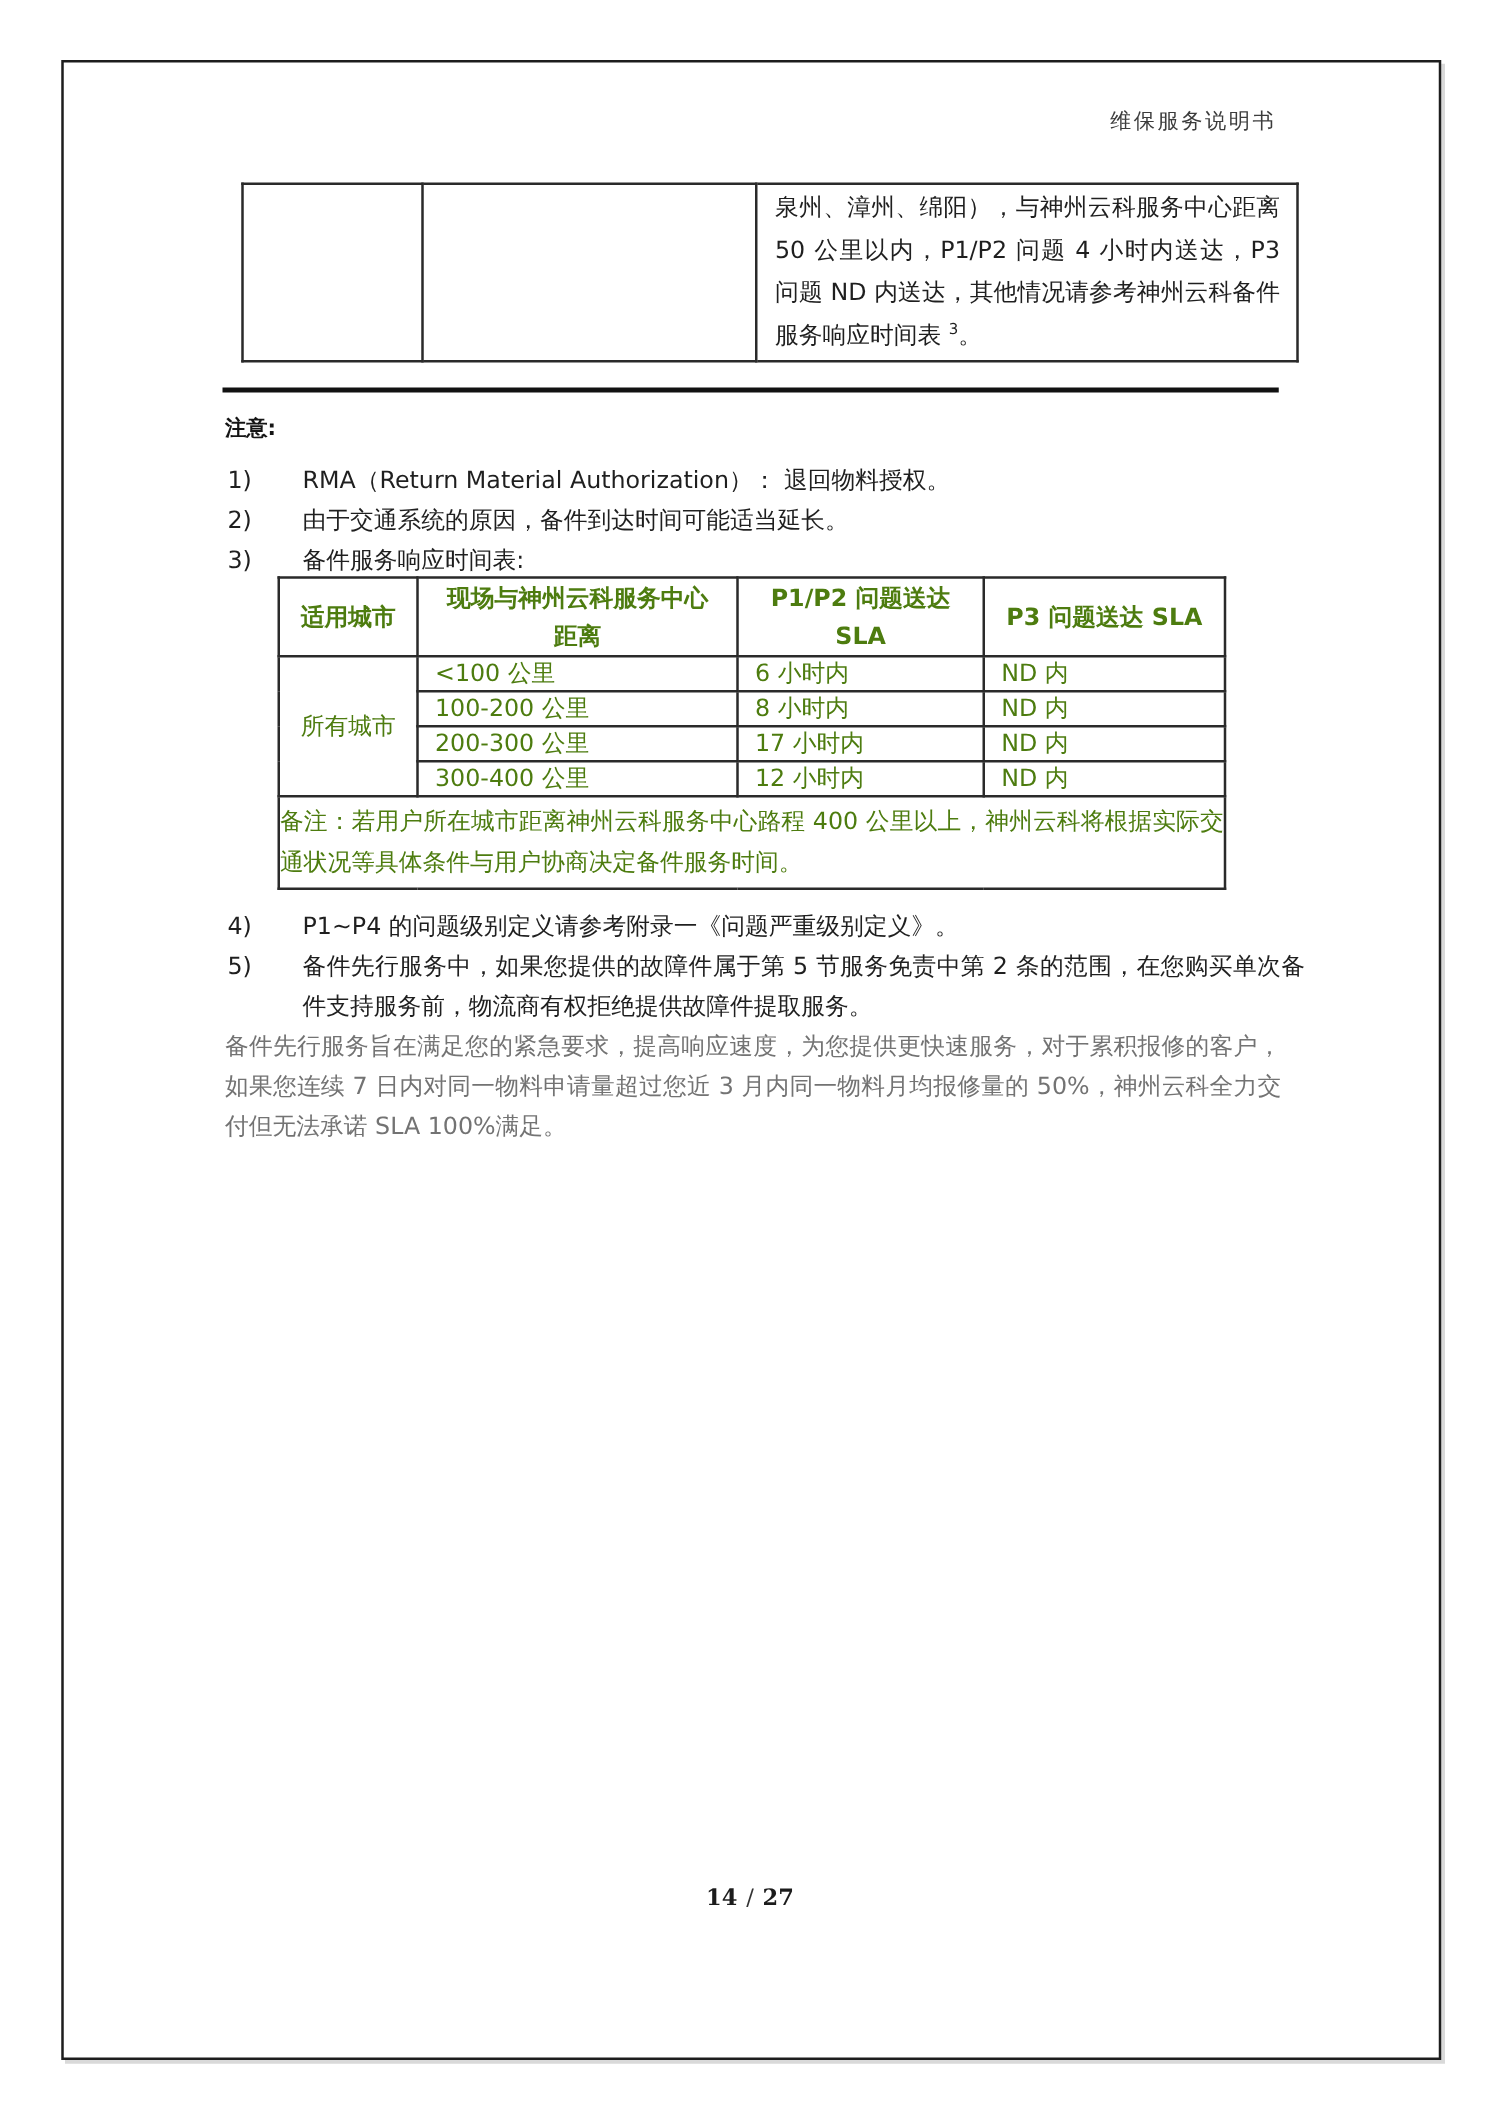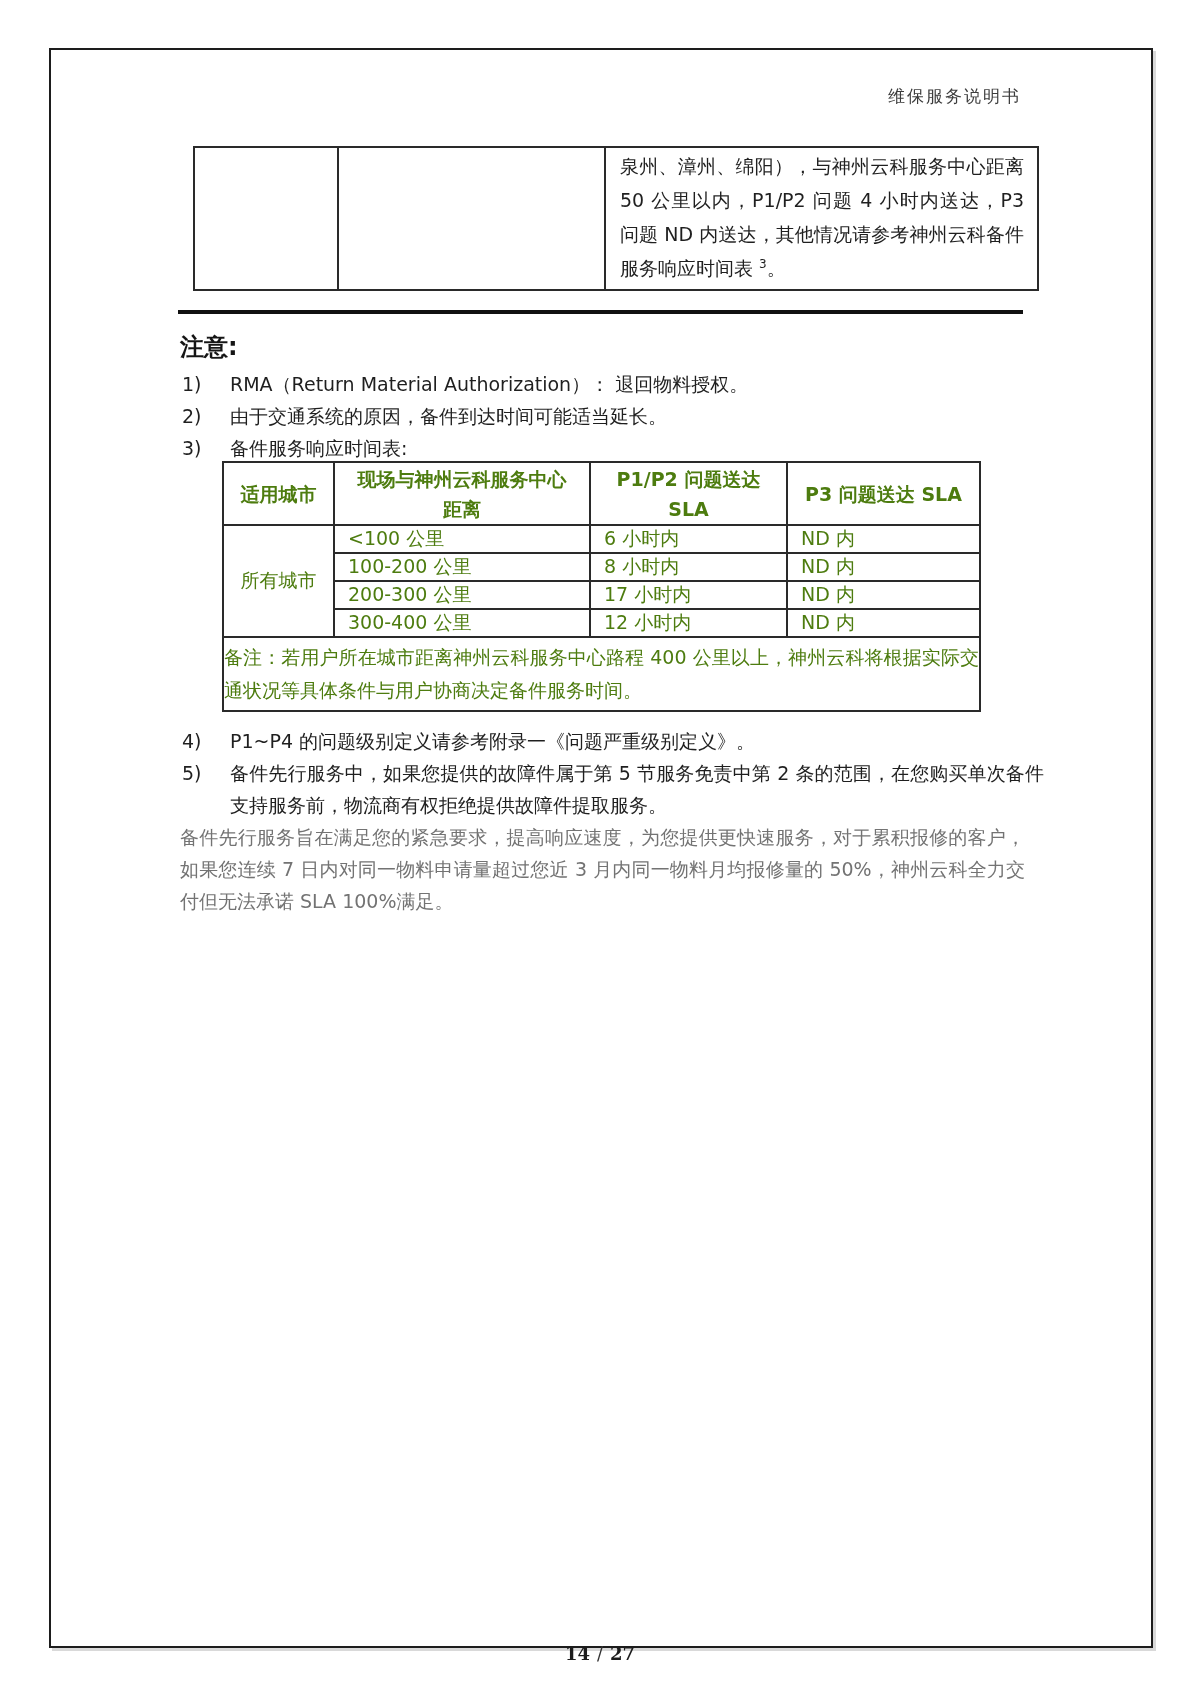--- a/index.html
+++ b/index.html
@@ -37,7 +37,7 @@
   }
   .notes-label {
     position:absolute; left:180px; top:331px;
-    font-size:24px; font-weight:bold; color:#151515;
+    font-size:17px; font-weight:bold; color:#151515;
   }
   .notes-a { position:absolute; left:182px; top:368px; width:862px; }
   .notes-b { position:absolute; left:182px; top:725px; width:862px; }

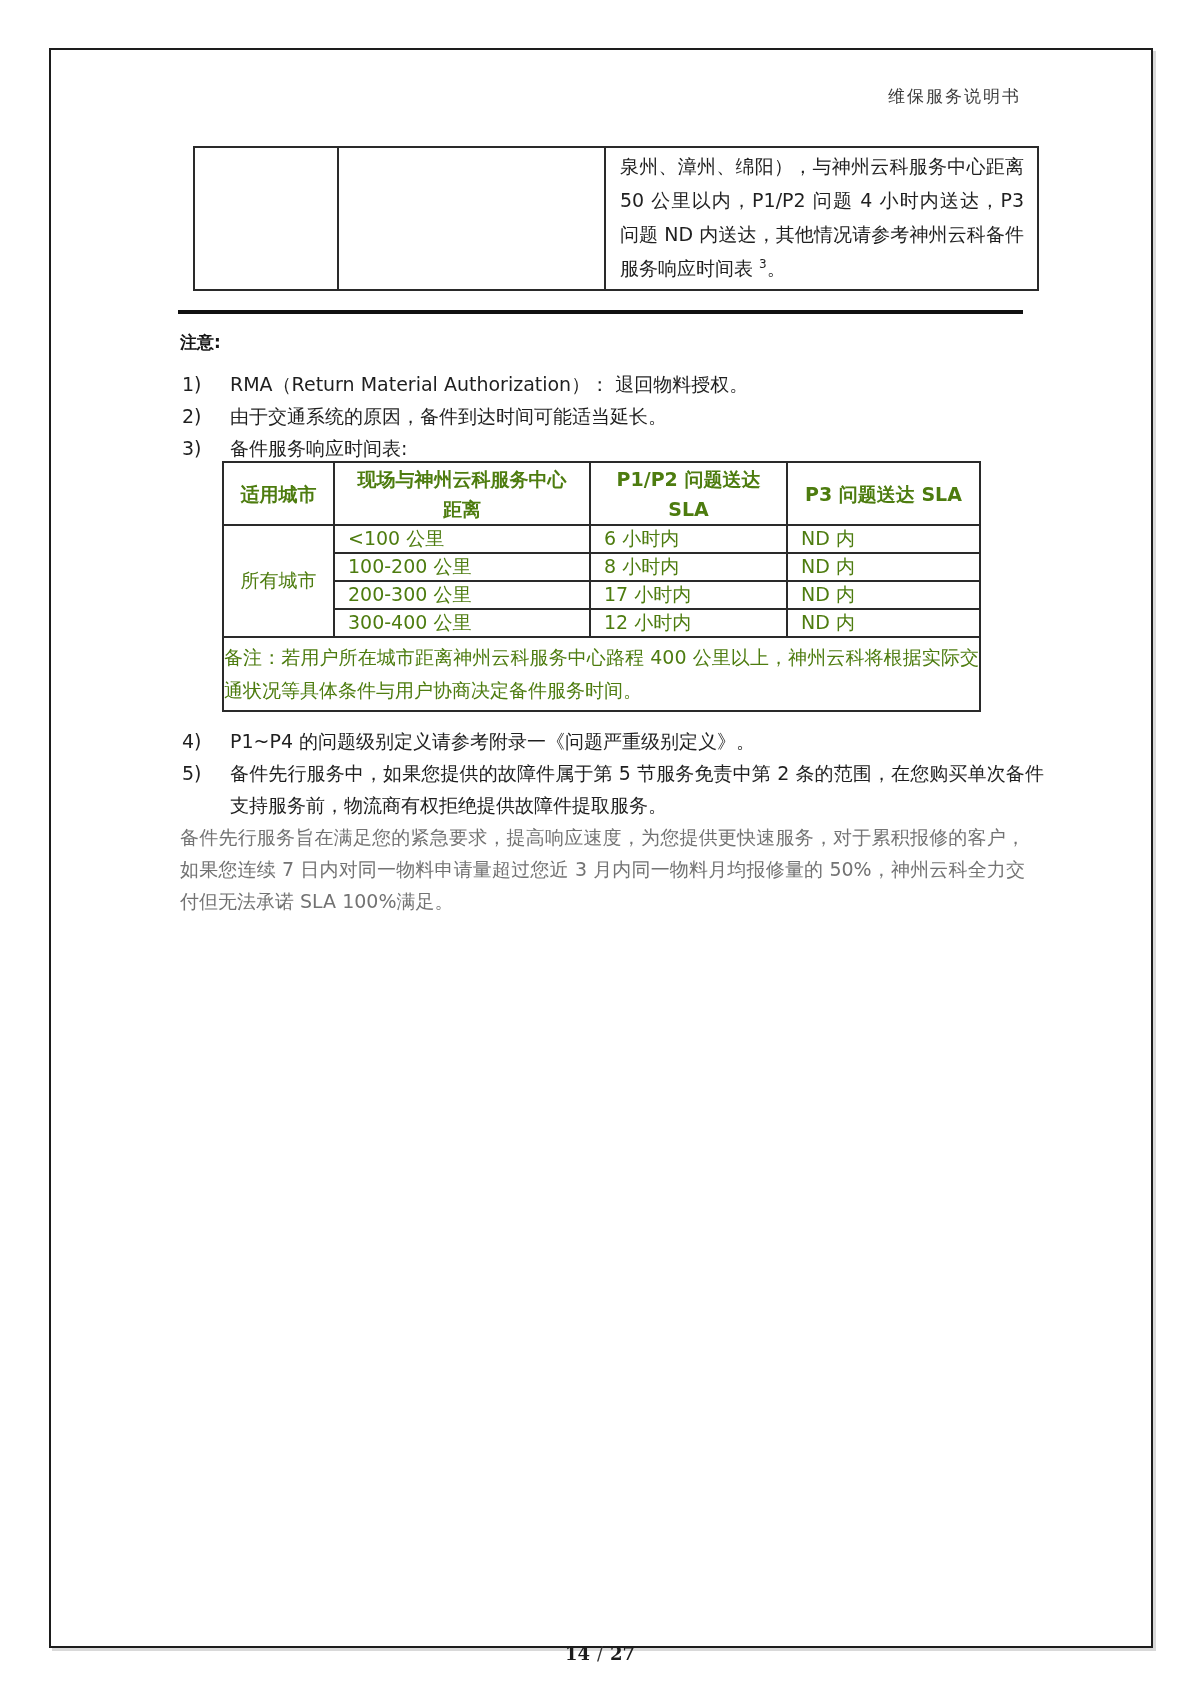--- a/index.html
+++ b/index.html
@@ -43,7 +43,7 @@
   .notes-b { position:absolute; left:182px; top:725px; width:862px; }
   .note-item { display:flex; font-size:19px; line-height:32px; color:#1f1f1f; }
   .note-num { width:48px; flex:none; }
-  .note-txt { flex:1; text-align:justify; }
+  .note-txt { flex:1; text-align:justify;margin-left:12px; }
   
   .sla-table {
     position:absolute; left:222px; top:461px;

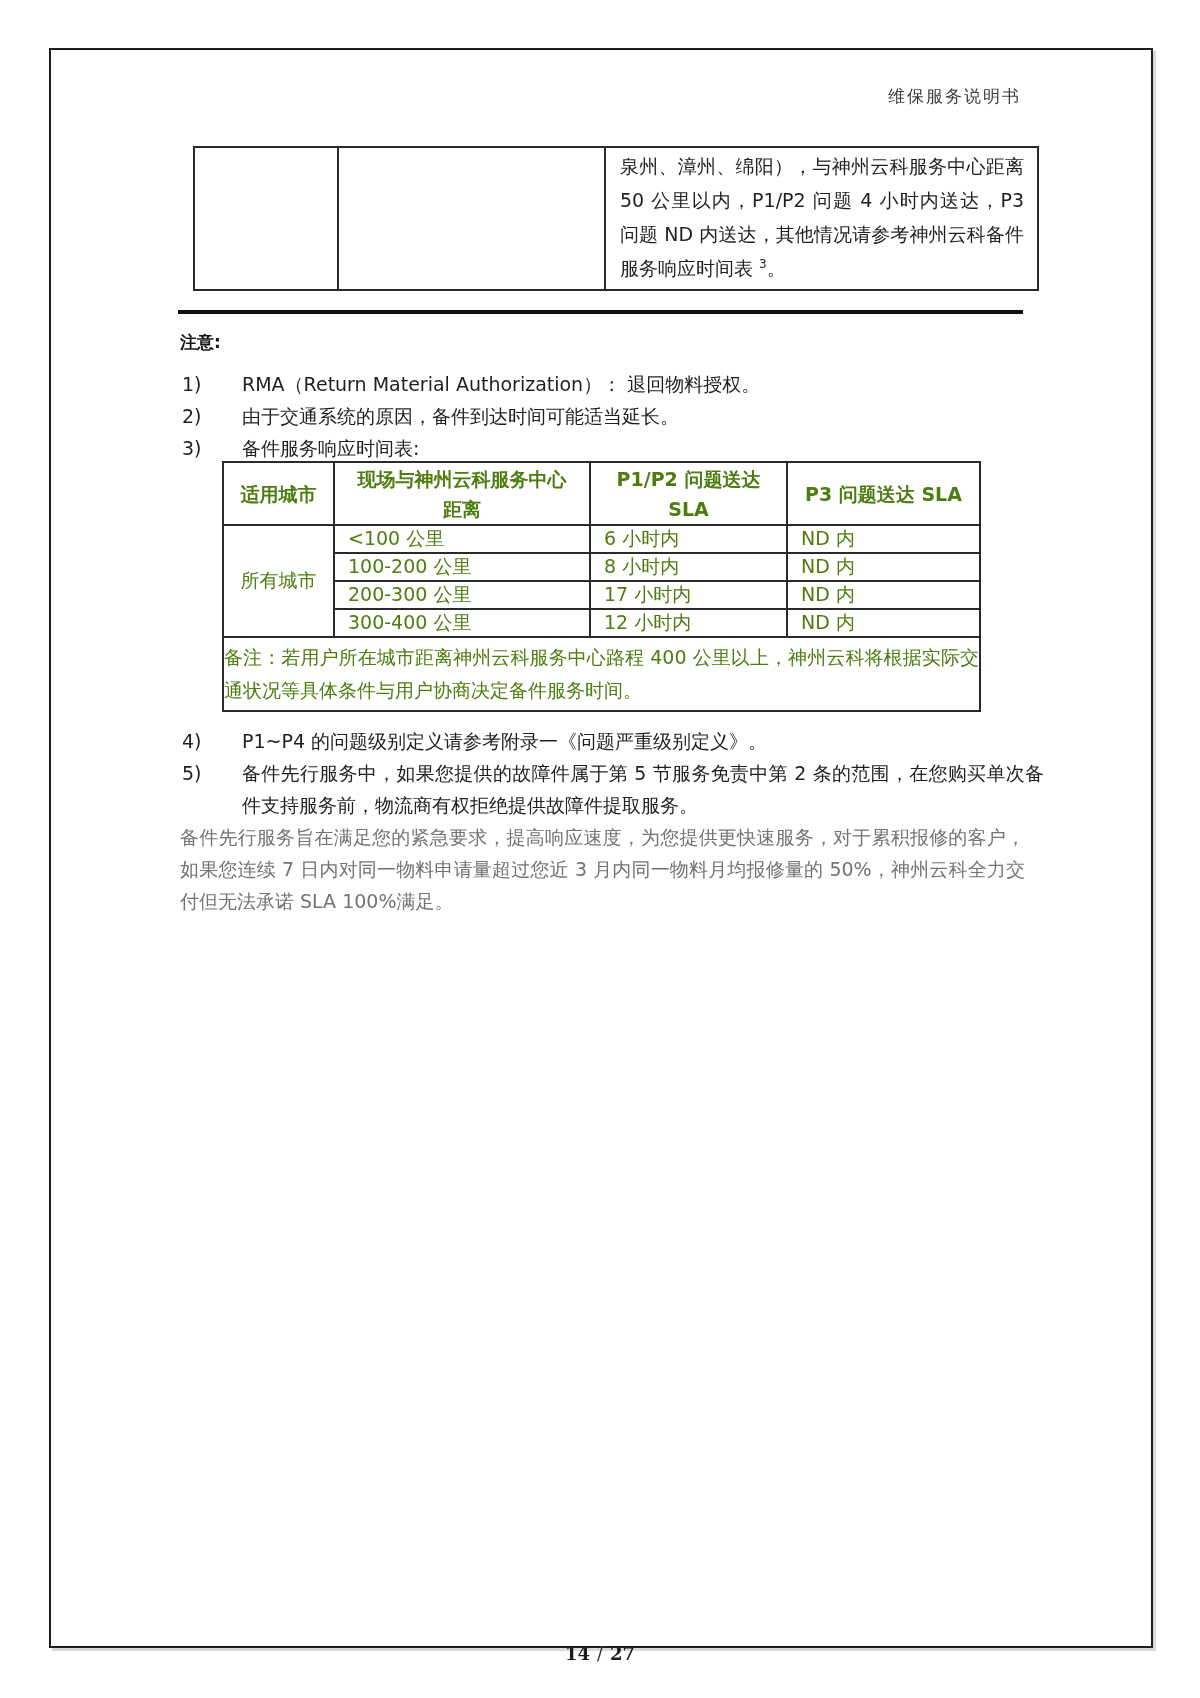--- a/index.html
+++ b/index.html
@@ -68,7 +68,7 @@
     font-size:19px; line-height:32px; text-align:justify; color:#737373;
   }
   .footer {
-    position:absolute; left:0; top:1643px; width:1200px; text-align:center;
+    position:absolute; left:0; top:1508px; width:1200px; text-align:center;
     font-family:"DejaVu Serif", serif; font-size:18px; color:#1c1c1c;
   }
   .footer .num { font-weight:bold; }

